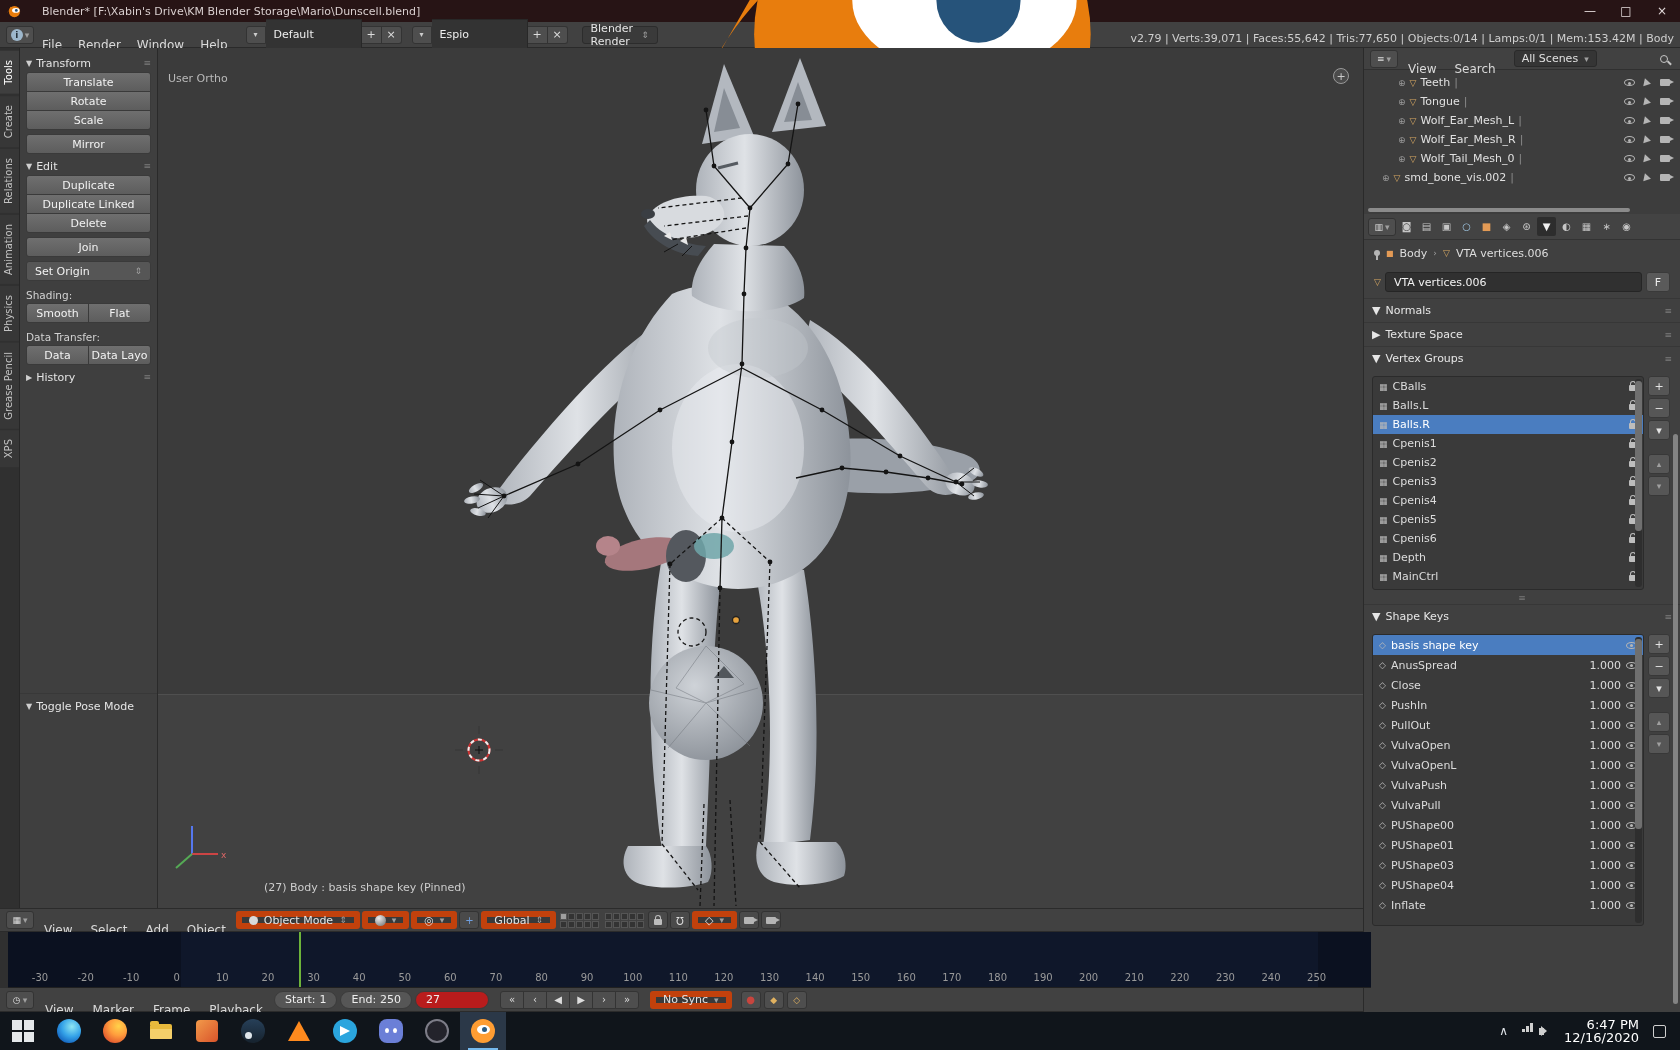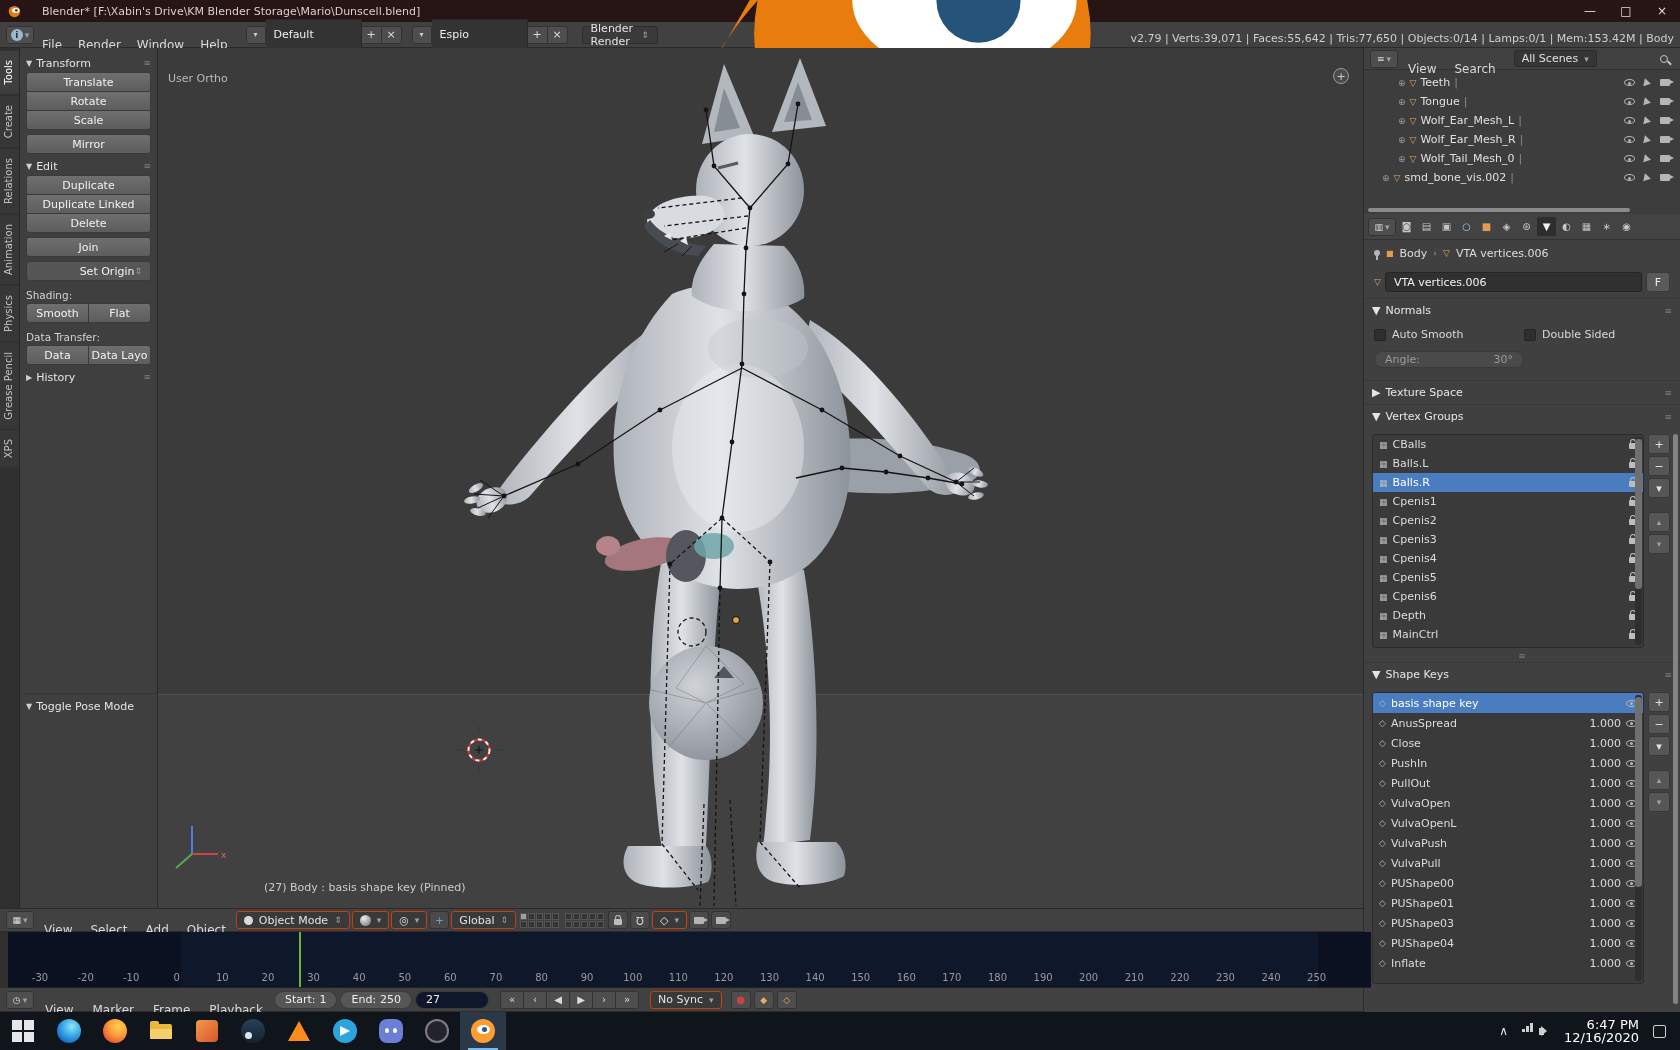--- a/index.html
+++ b/index.html
@@ -55,7 +55,7 @@
   .stack .tbtn:first-child { border-radius:3px 3px 0 0; }
   .stack .tbtn:last-child { border-radius:0 0 3px 3px; }
   .mt { margin-top:4px; }
-  .ddbtn { justify-content:flex-end; padding:0 8px; background:#565656; }
+  .ddbtn { justify-content:space-between; padding:0 8px; background:#565656; }
   .minilabel { color:#d2d2d2; font-size:10.5px; margin:8px 0 2px; }
   .pair { display:flex; }
   .pair .tbtn { flex:1; }

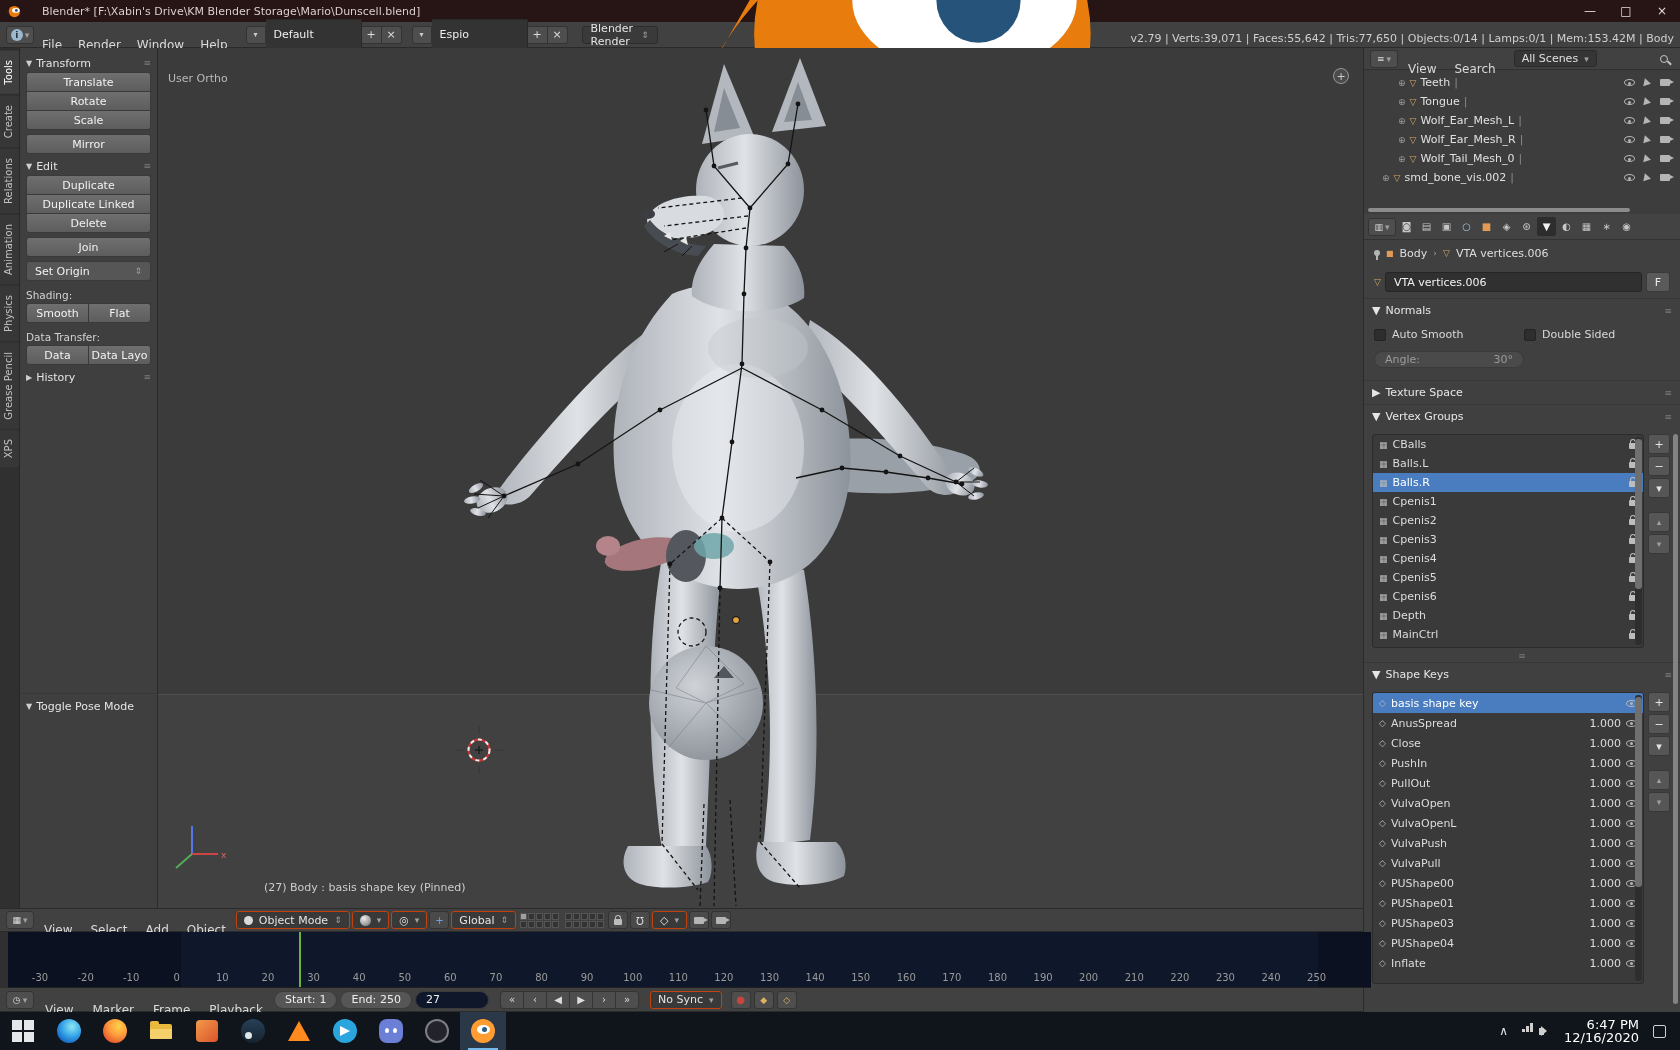--- a/index.html
+++ b/index.html
@@ -593,22 +593,6 @@
       <span>Normals</span>
       <span class="grip">≡</span>
     </div>
-    <div class="ncontent">
-      <div class="cbrow">
-        <div class="cbcol">
-            <span class="cb"></span>
-            <span>Auto Smooth</span>
-          </div>
-        <div class="cbcol">
-            <span class="cb"></span>
-            <span>Double Sided</span>
-          </div>
-      </div>
-      <div class="slider">
-        <span>Angle:</span>
-        <span>30°</span>
-      </div>
-    </div>
     <div class="pph">
       <span class="arr">▶</span>
       <span>Texture Space</span>

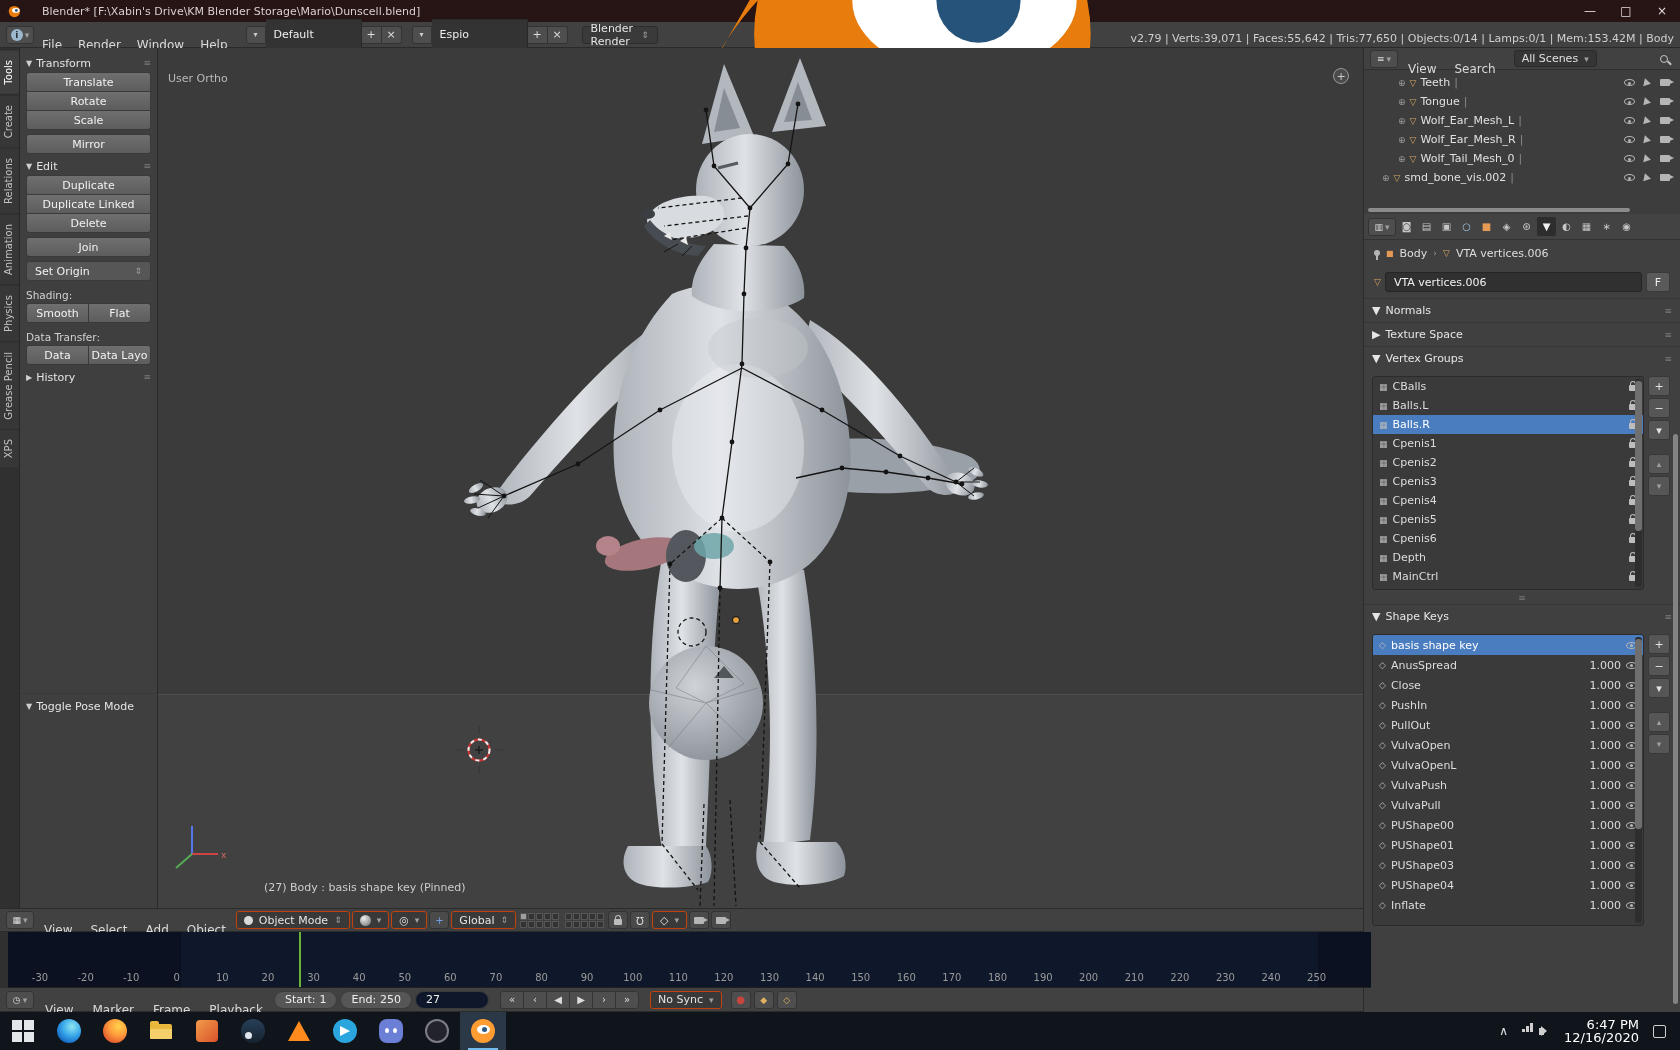--- a/index.html
+++ b/index.html
@@ -137,7 +137,7 @@
   #vpheader { position:absolute; left:0; top:908px; width:1363px; height:24px; background:#414141;
     border-top:1px solid #2b2b2b; border-bottom:1px solid #2b2b2b; display:flex; align-items:center;
     gap:2px; padding:0 6px; }
-  .hdd { height:18px; background:#393939; border:1px solid #c2410c; border-radius:3px; color:#e3e3e3;
+  .hdd { height:18px; background:#393939; border:6px solid #c2410c; border-radius:3px; color:#e3e3e3;
     font-size:11px; display:flex; align-items:center; gap:6px; padding:0 7px; }
   .hicon { width:20px; height:18px; background:#4a4a4a; border:1px solid #333; border-radius:3px;
     color:#ddd; font-size:10px; display:flex; align-items:center; justify-content:center; }

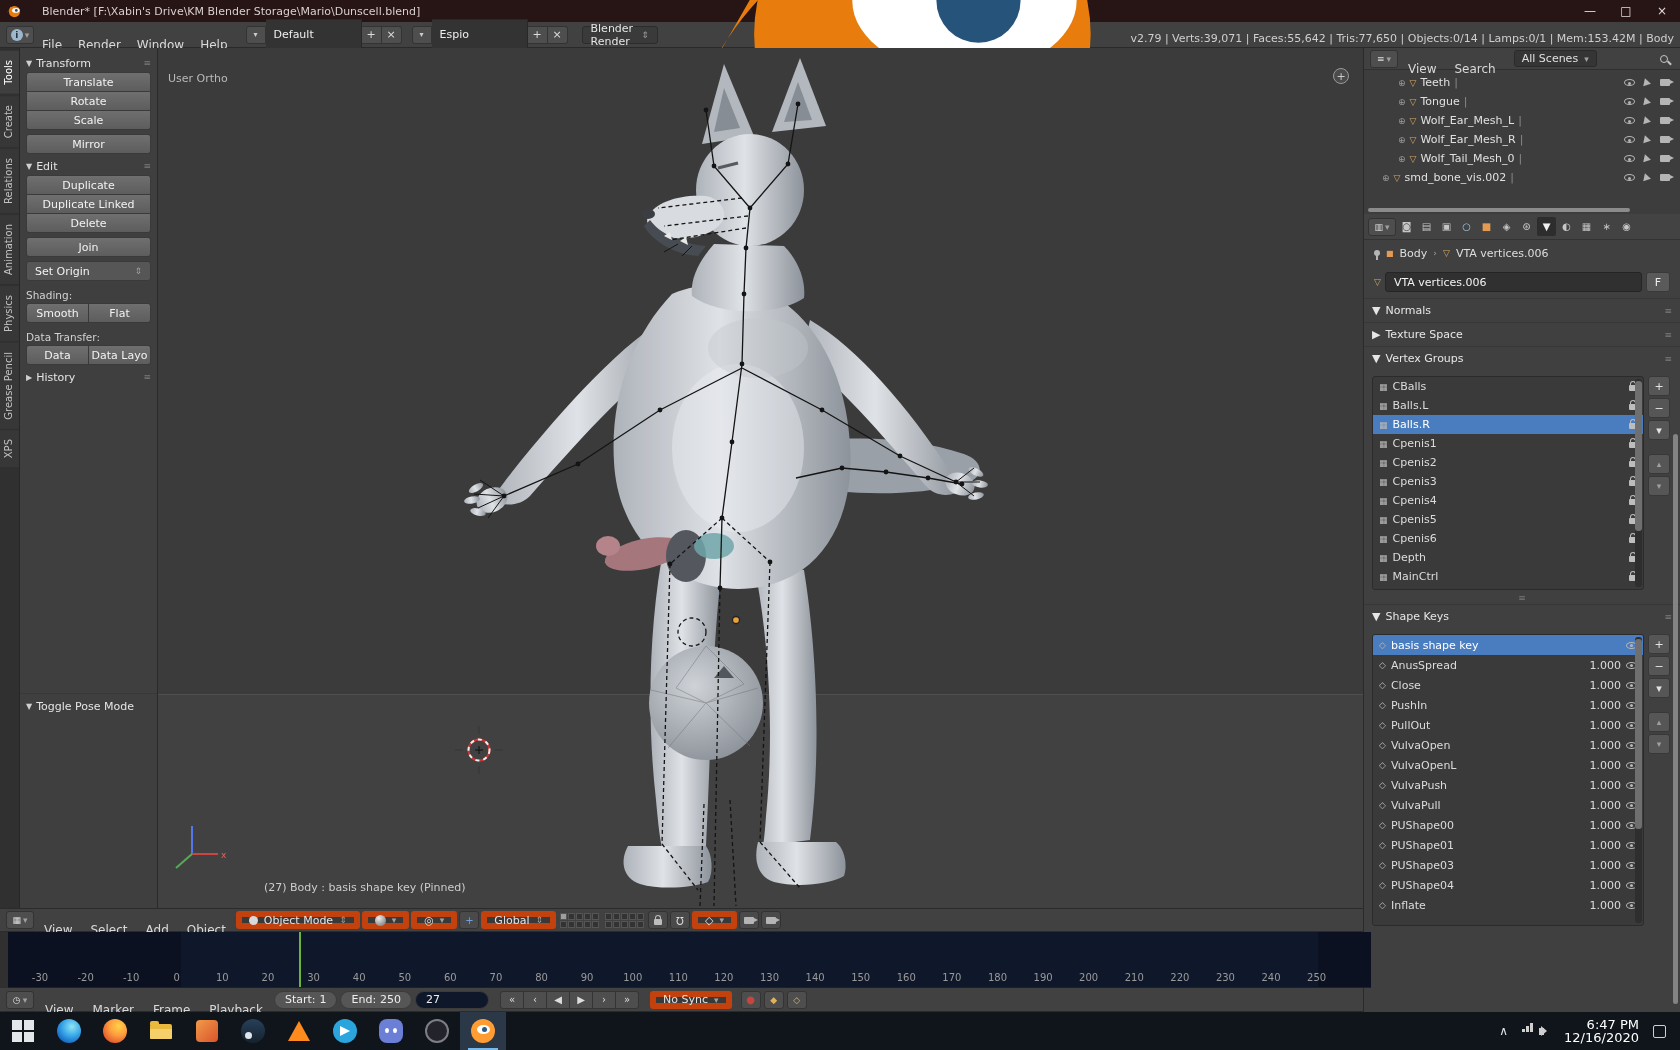--- a/index.html
+++ b/index.html
@@ -912,7 +912,7 @@
       <span>End:</span>
       <span>250</span>
     </div>
-    <div class="pill" style="min-width:74px;background:#0f172a">
+    <div class="pill" style="min-width:74px;background:#b91c1c">
       <span>27</span>
     </div>
     <div class="trgroup">

